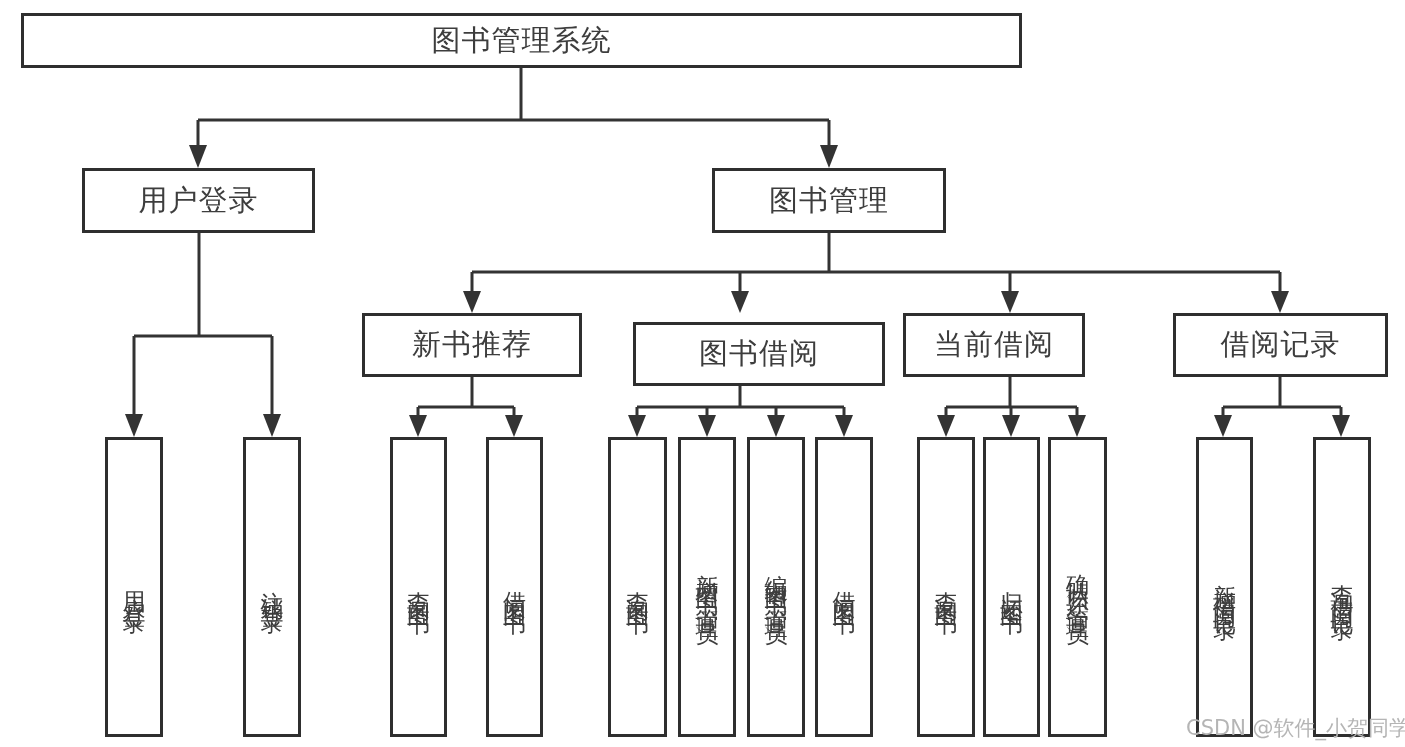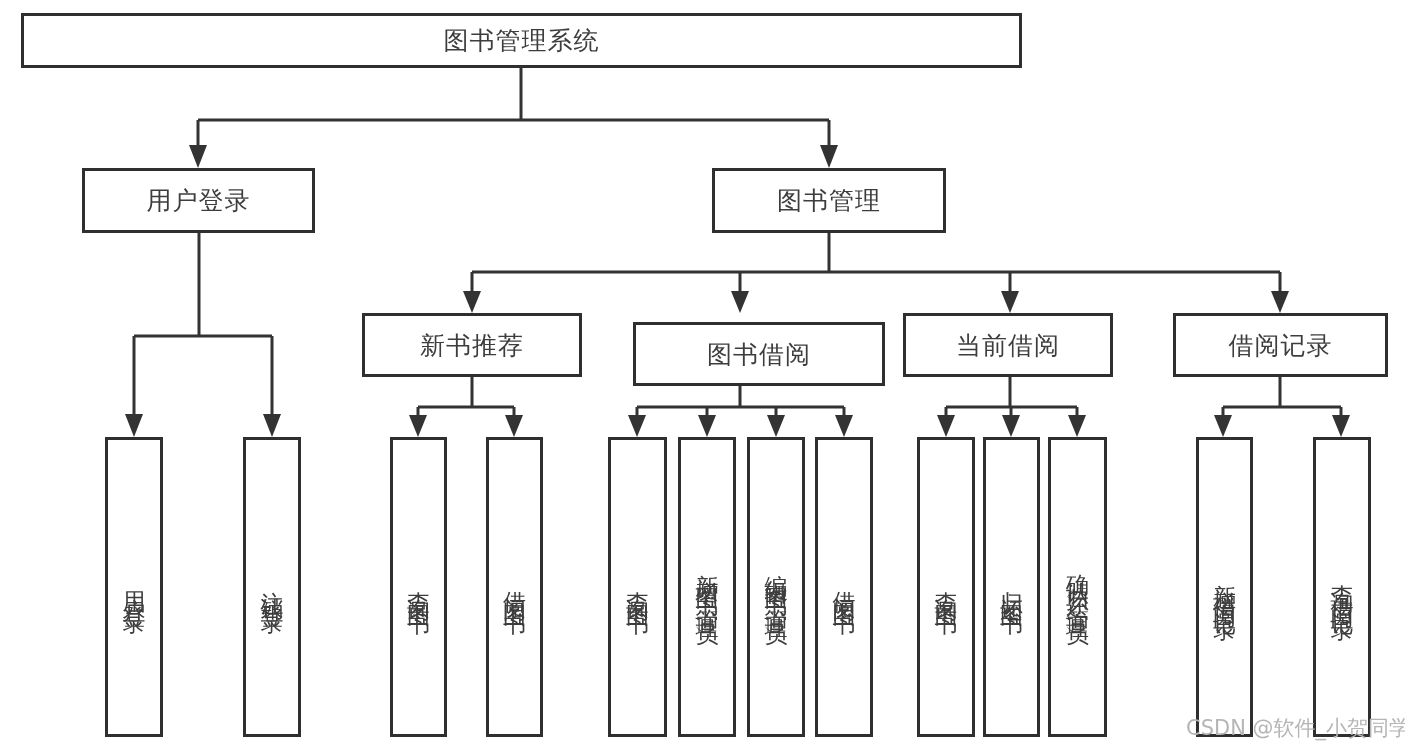--- a/index.html
+++ b/index.html
@@ -30,7 +30,7 @@
     white-space: nowrap;
   }
   .hbox .label {
-    font-size: 25px;
+    font-size: 29px;
     letter-spacing: 1px;
   }
   .vbox .label {

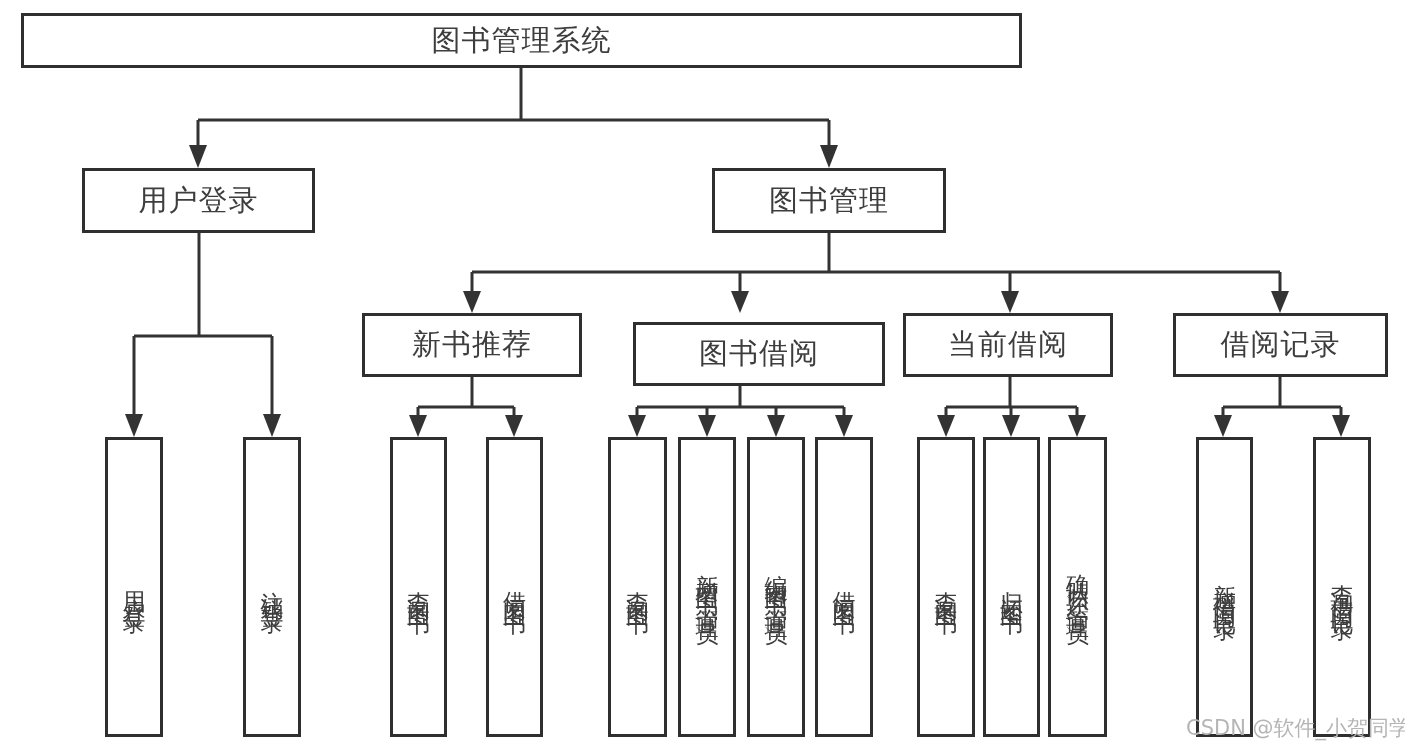--- a/index.html
+++ b/index.html
@@ -149,7 +149,7 @@
   <div class="box hbox" style="left:633px; top:322px; width:252px; height:64px;">
     <span class="label">图书借阅</span>
   </div>
-  <div class="box hbox" style="left:903px; top:313px; width:210px; height:64px;">
+  <div class="box hbox" style="left:903px; top:313px; width:182px; height:64px;">
     <span class="label">当前借阅</span>
   </div>
   <div class="box hbox" style="left:1173px; top:313px; width:215px; height:64px;text-align:center;">

